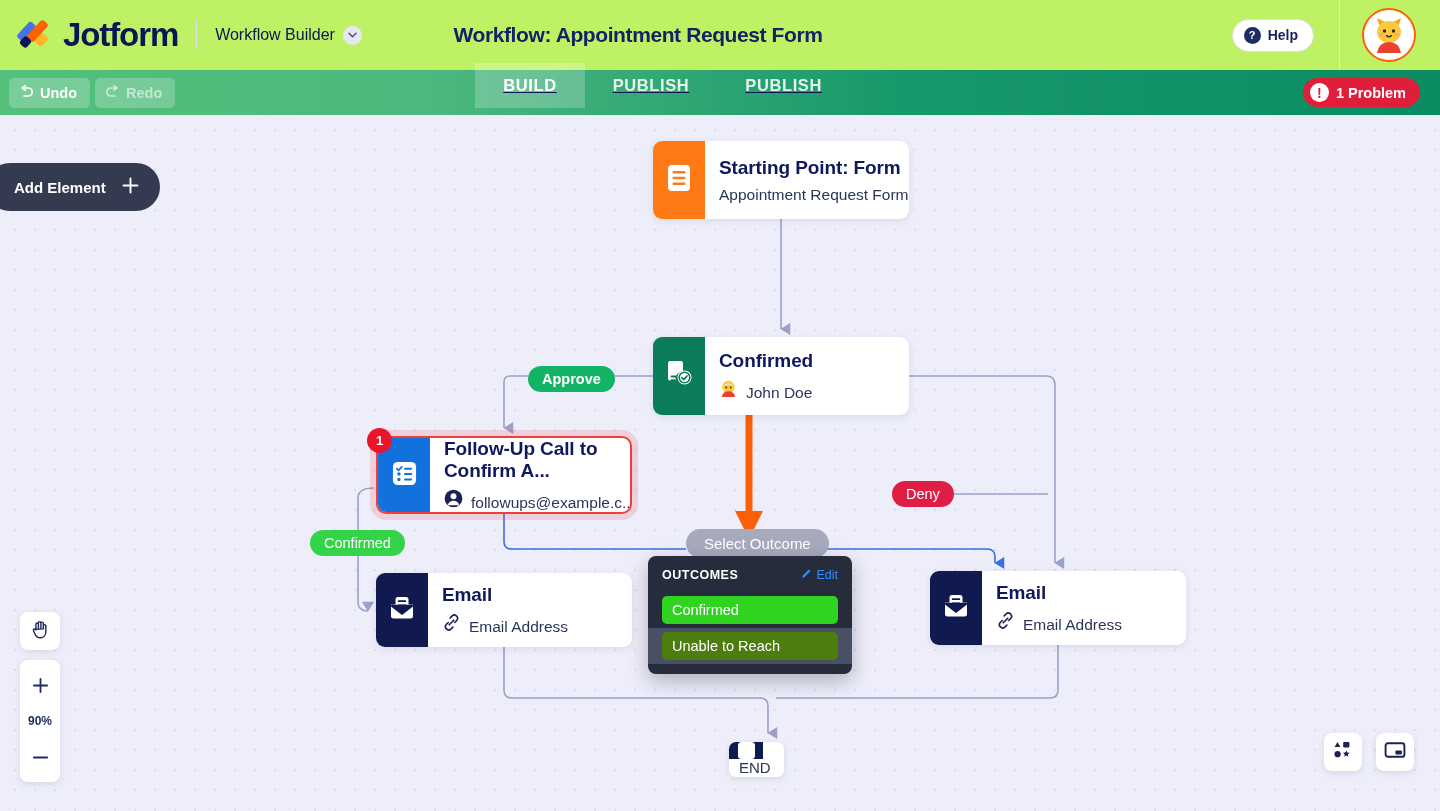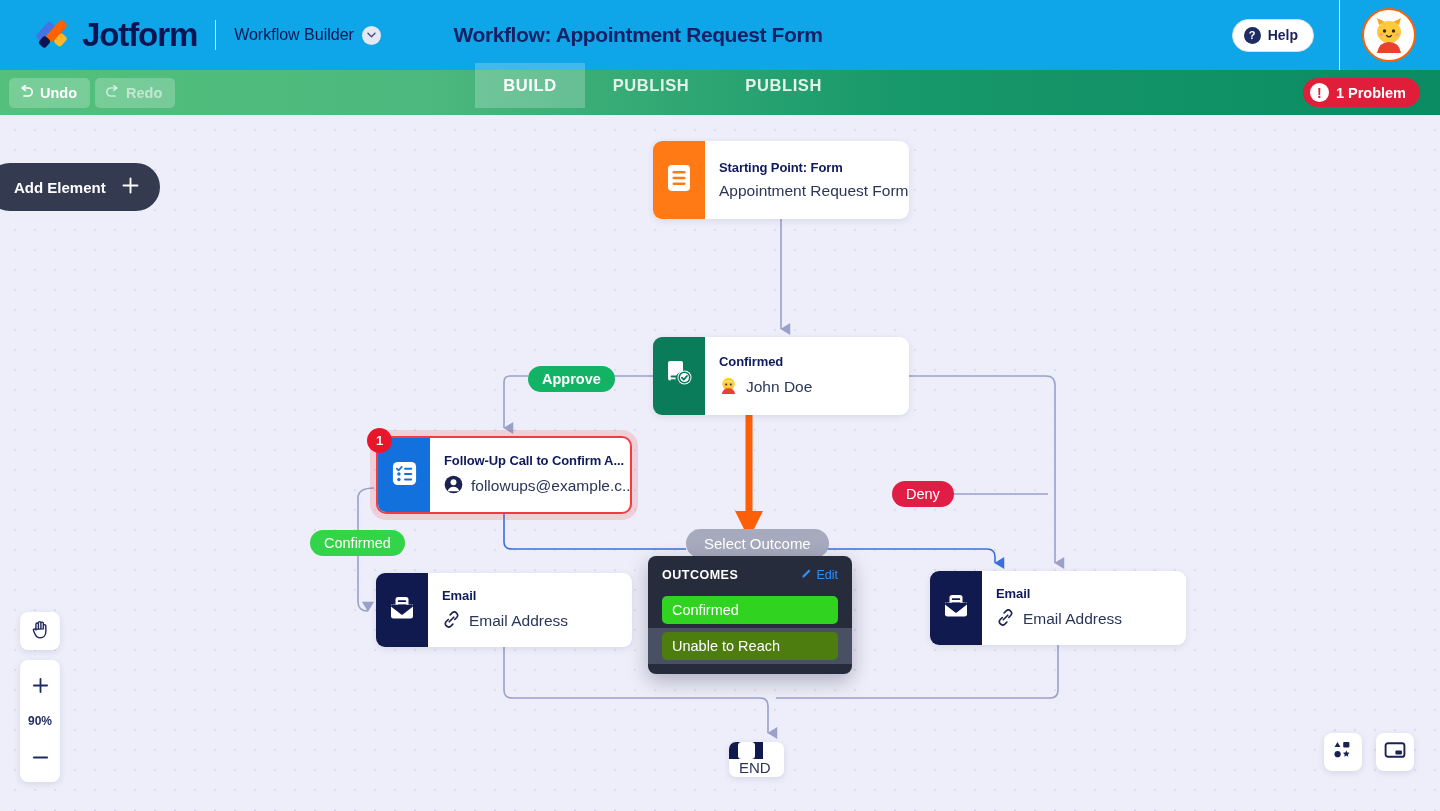--- a/index.html
+++ b/index.html
@@ -14,7 +14,7 @@
   
   .header {
     position: absolute; top: 0; left: 0; width: 1440px; height: 70px;
-    background: #0ea5e9; display: flex; align-items: center; padding-left: 19px;
+    background: #bef264; display: flex; align-items: center;
   }
   .brand { display: flex; align-items: center; padding-left: 20px; }
   .logo-mark { width: 34px; height: 32px; position: relative; margin-right: 9px; }

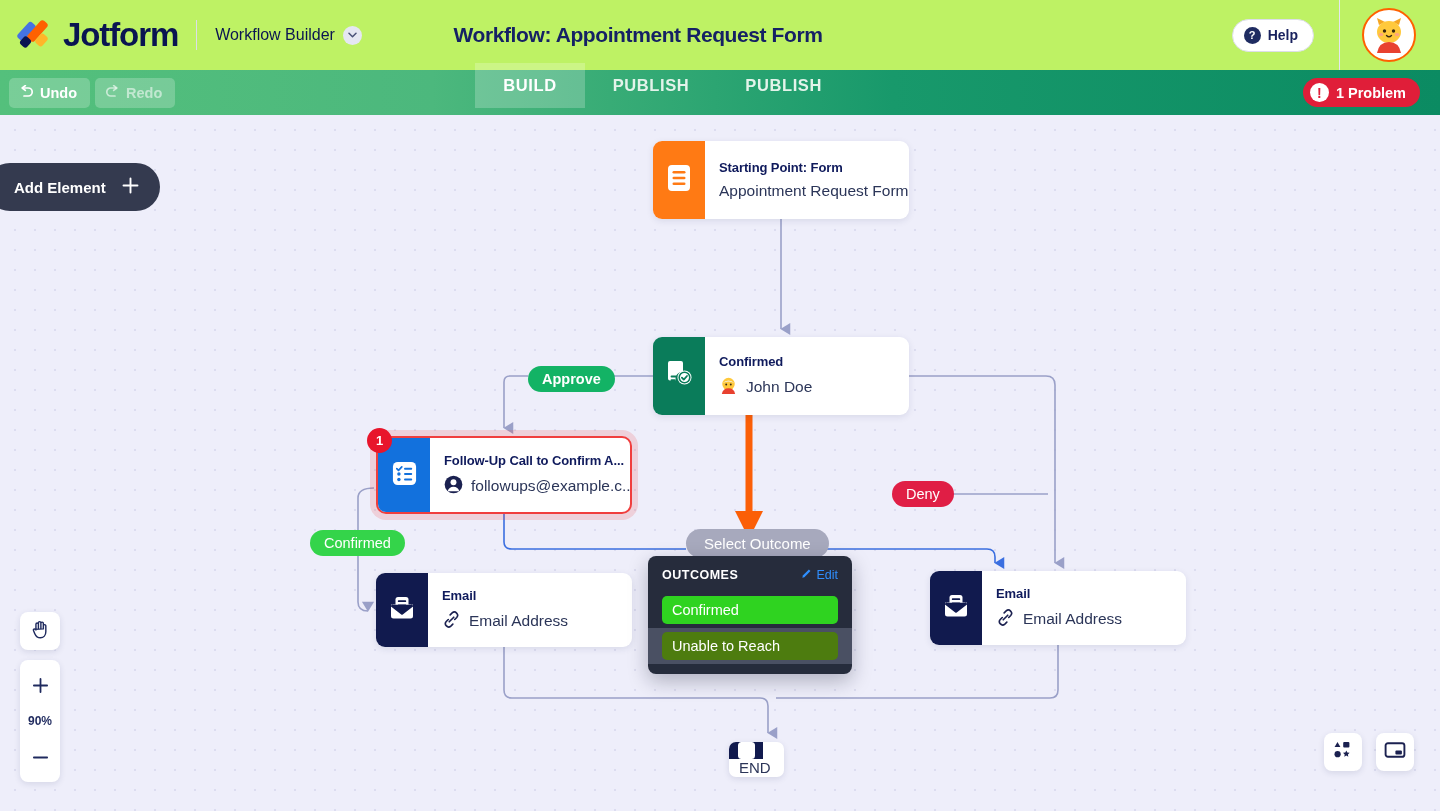--- a/index.html
+++ b/index.html
@@ -81,7 +81,7 @@
     color: #ffffff; background: rgba(255,255,255,0.22); cursor: pointer;
   }
   .tb-btn.disabled { color: rgba(255,255,255,0.55); }
-  .tabs { display: flex; height: 60px; margin-left: 16px; }
+  .tabs { display: flex; height: 60px; margin-left: 16px; text-decoration: underline; }
   .tab {
     display: flex; align-items: center; justify-content: center;
     padding: 0 28px; font-size: 16.5px; font-weight: 600; letter-spacing: 0.6px;

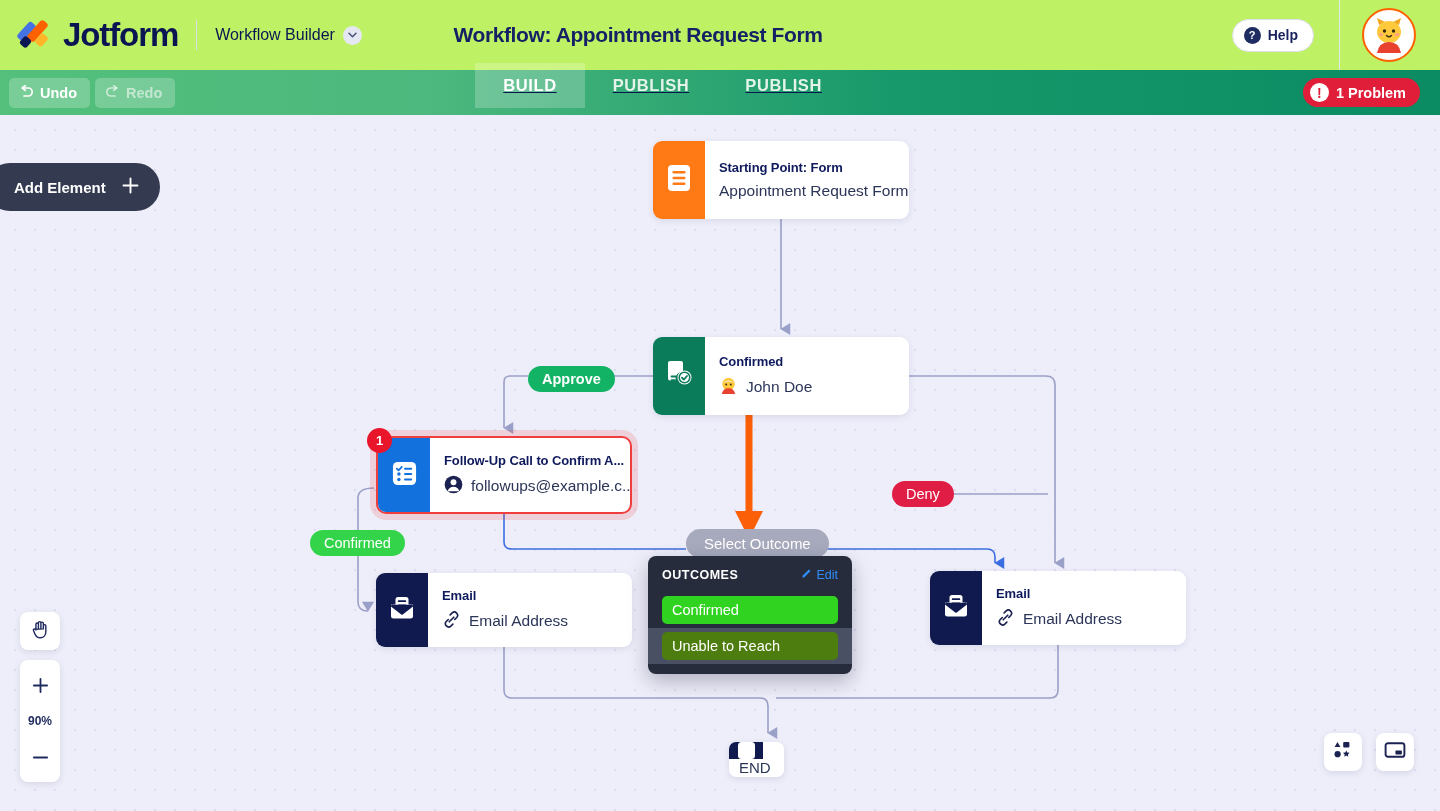--- a/index.html
+++ b/index.html
@@ -125,7 +125,7 @@
   }
   .node-body { padding: 11px 16px 11px 14px; display: flex; flex-direction: column;
                justify-content: center; gap: 7px; }
-  .node-title { font-size: 13px; font-weight: 700; color: #0f1a5c; letter-spacing: -0.1px; }
+  .node-title { font-size: 19px; font-weight: 700; color: #0f1a5c; letter-spacing: -0.1px; }
   .node-sub { font-size: 15.5px; color: #2b3558; display: flex; align-items: center; gap: 8px;
               white-space: nowrap; }
 

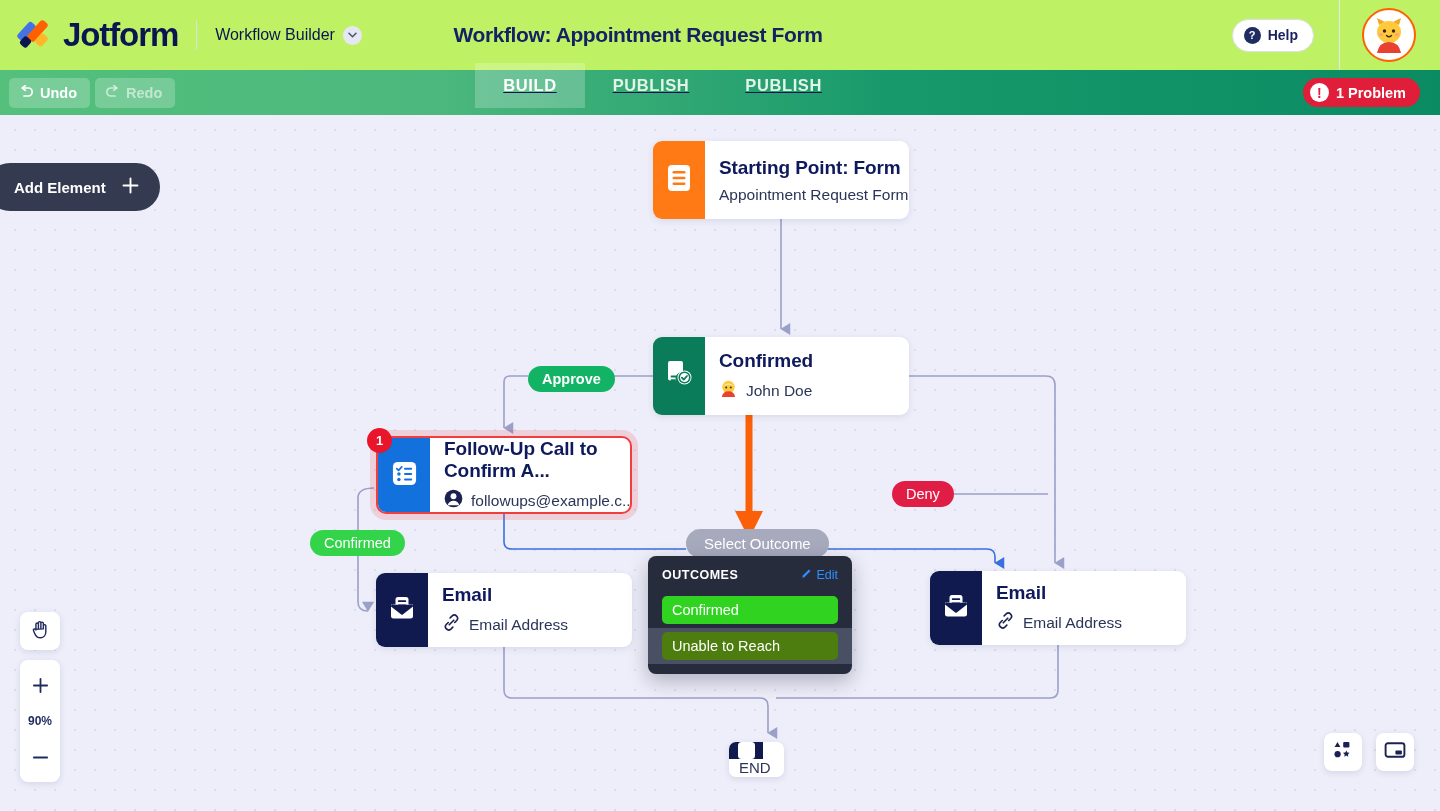--- a/index.html
+++ b/index.html
@@ -126,7 +126,7 @@
   .node-body { padding: 11px 16px 11px 14px; display: flex; flex-direction: column;
                justify-content: center; gap: 7px; }
   .node-title { font-size: 19px; font-weight: 700; color: #0f1a5c; letter-spacing: -0.1px; }
-  .node-sub { font-size: 15.5px; color: #2b3558; display: flex; align-items: center; gap: 8px;
+  .node-sub { font-size: 15.5px; color: #2b3558; display: flex; align-items: flex-end; gap: 8px;
               white-space: nowrap; }
 
   #node-start { left: 653px; top: 26px; width: 256px; height: 78px; }

